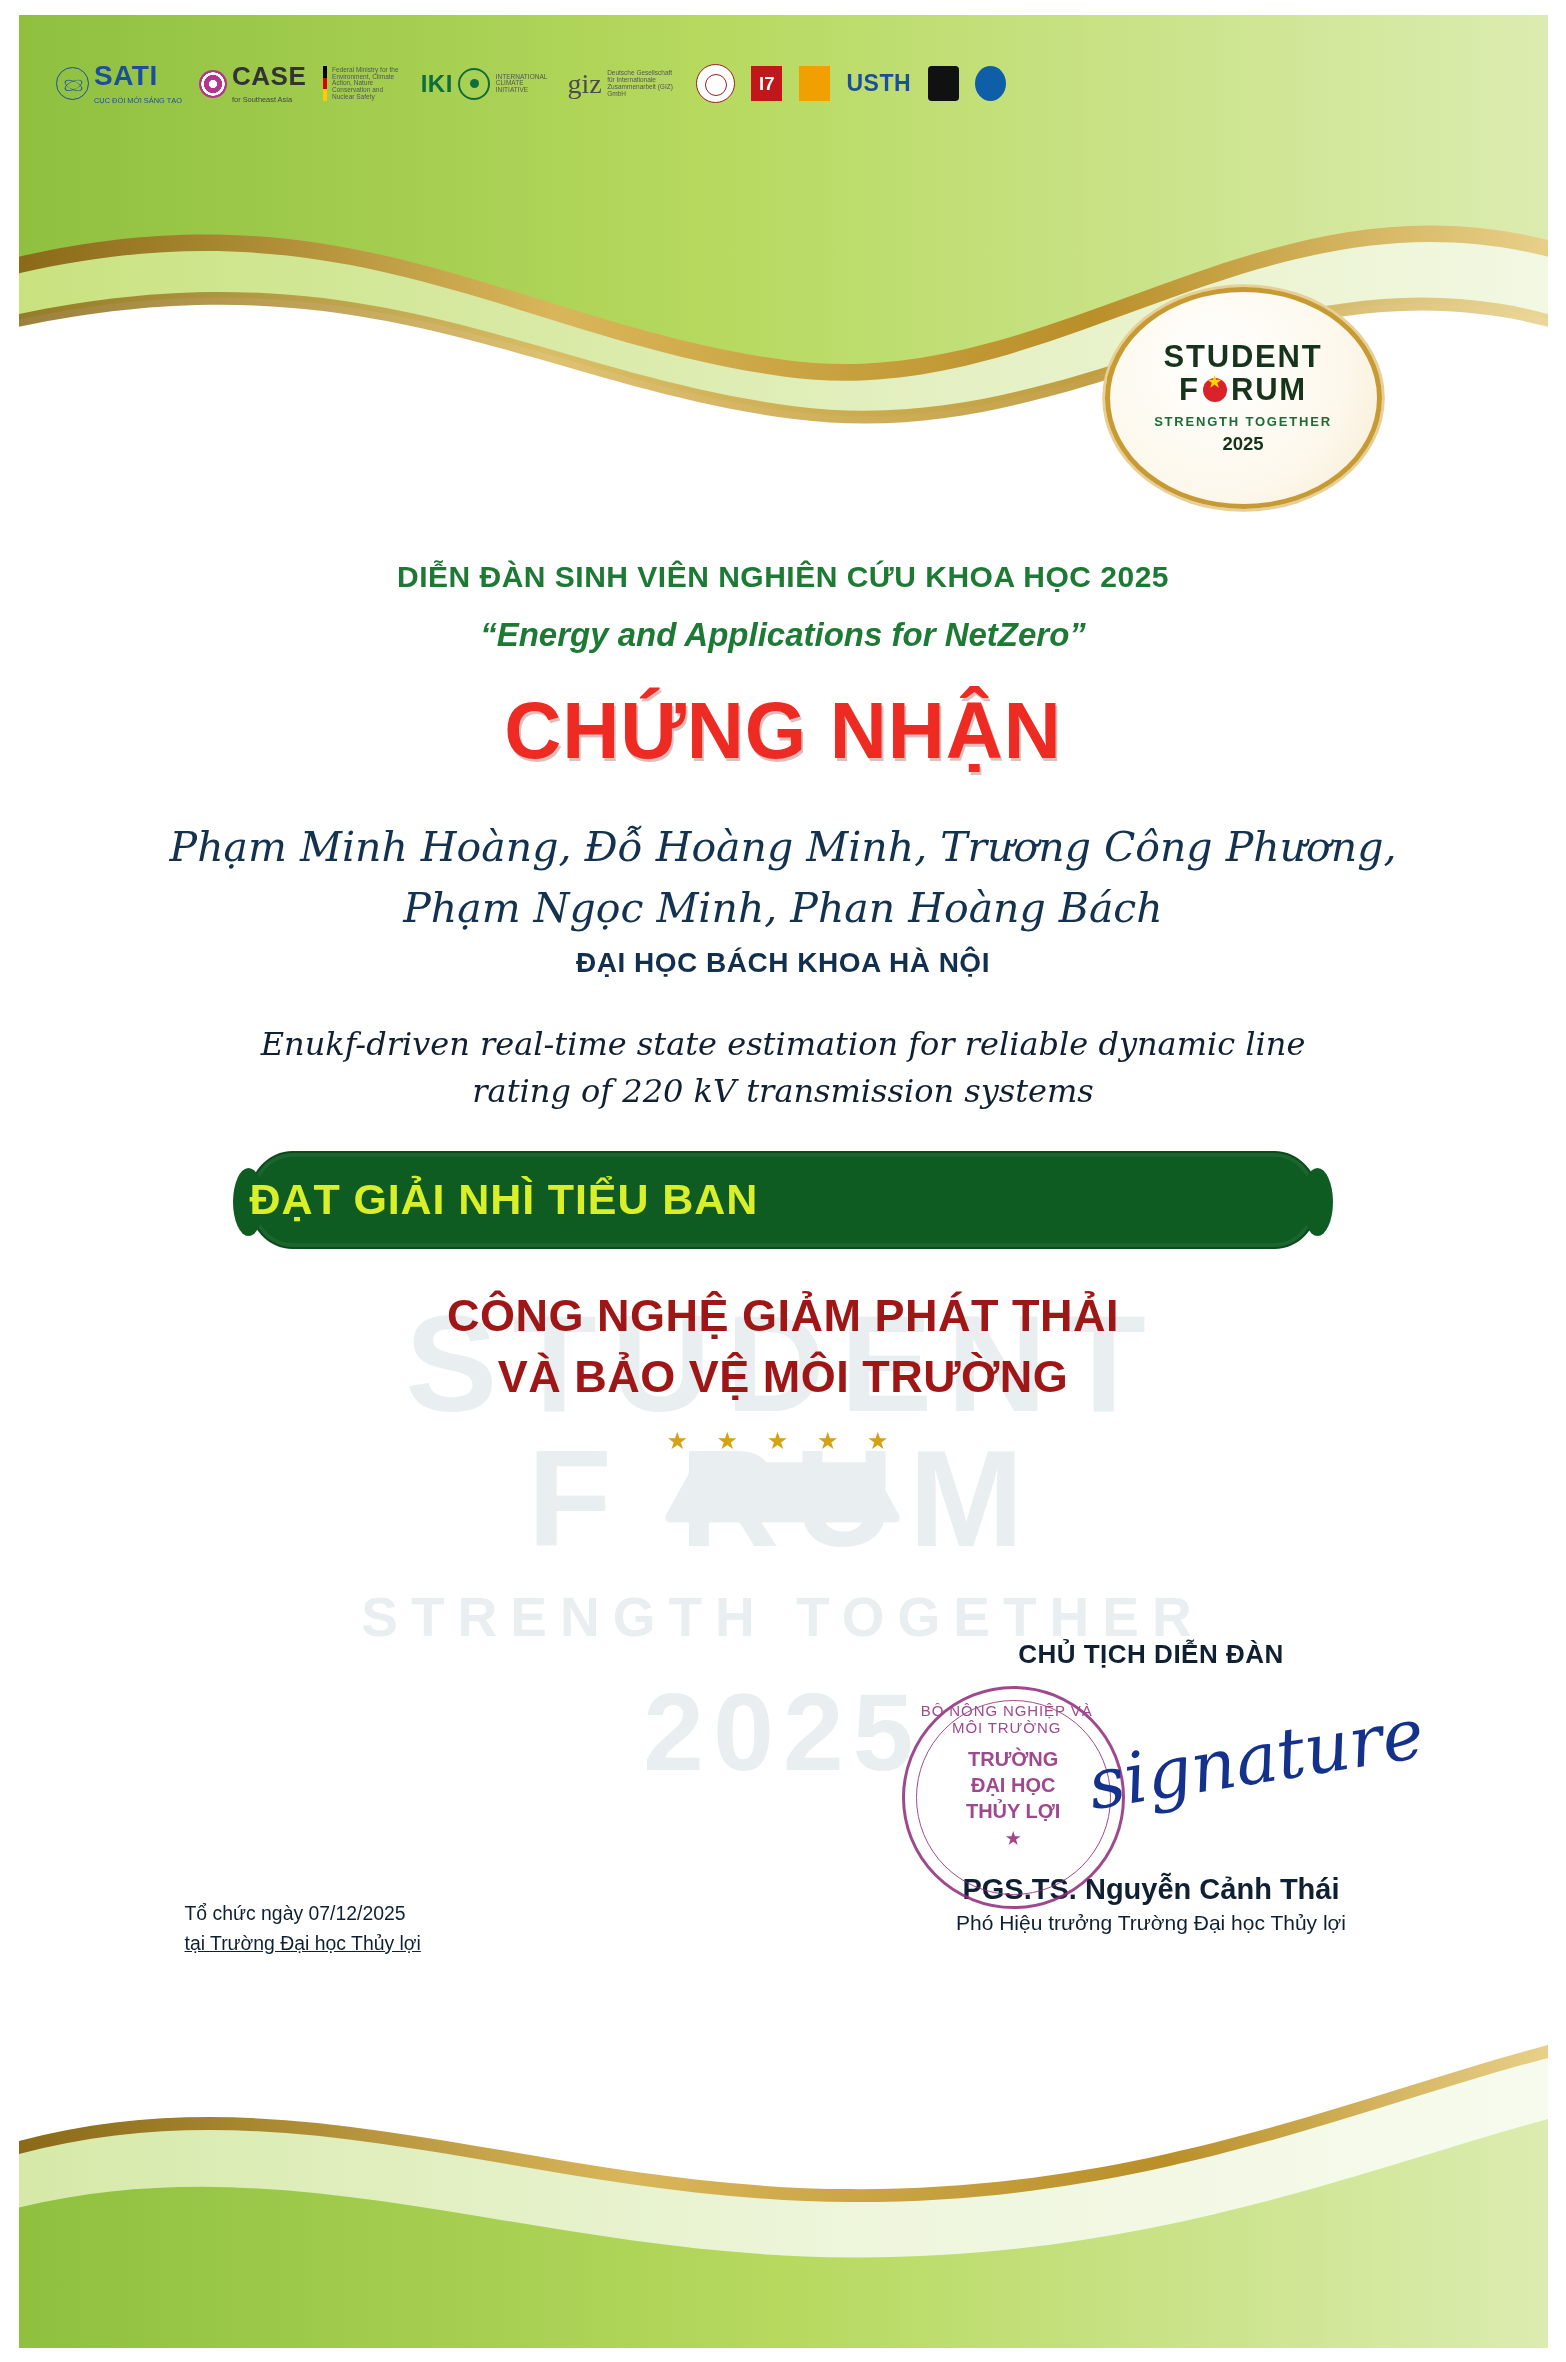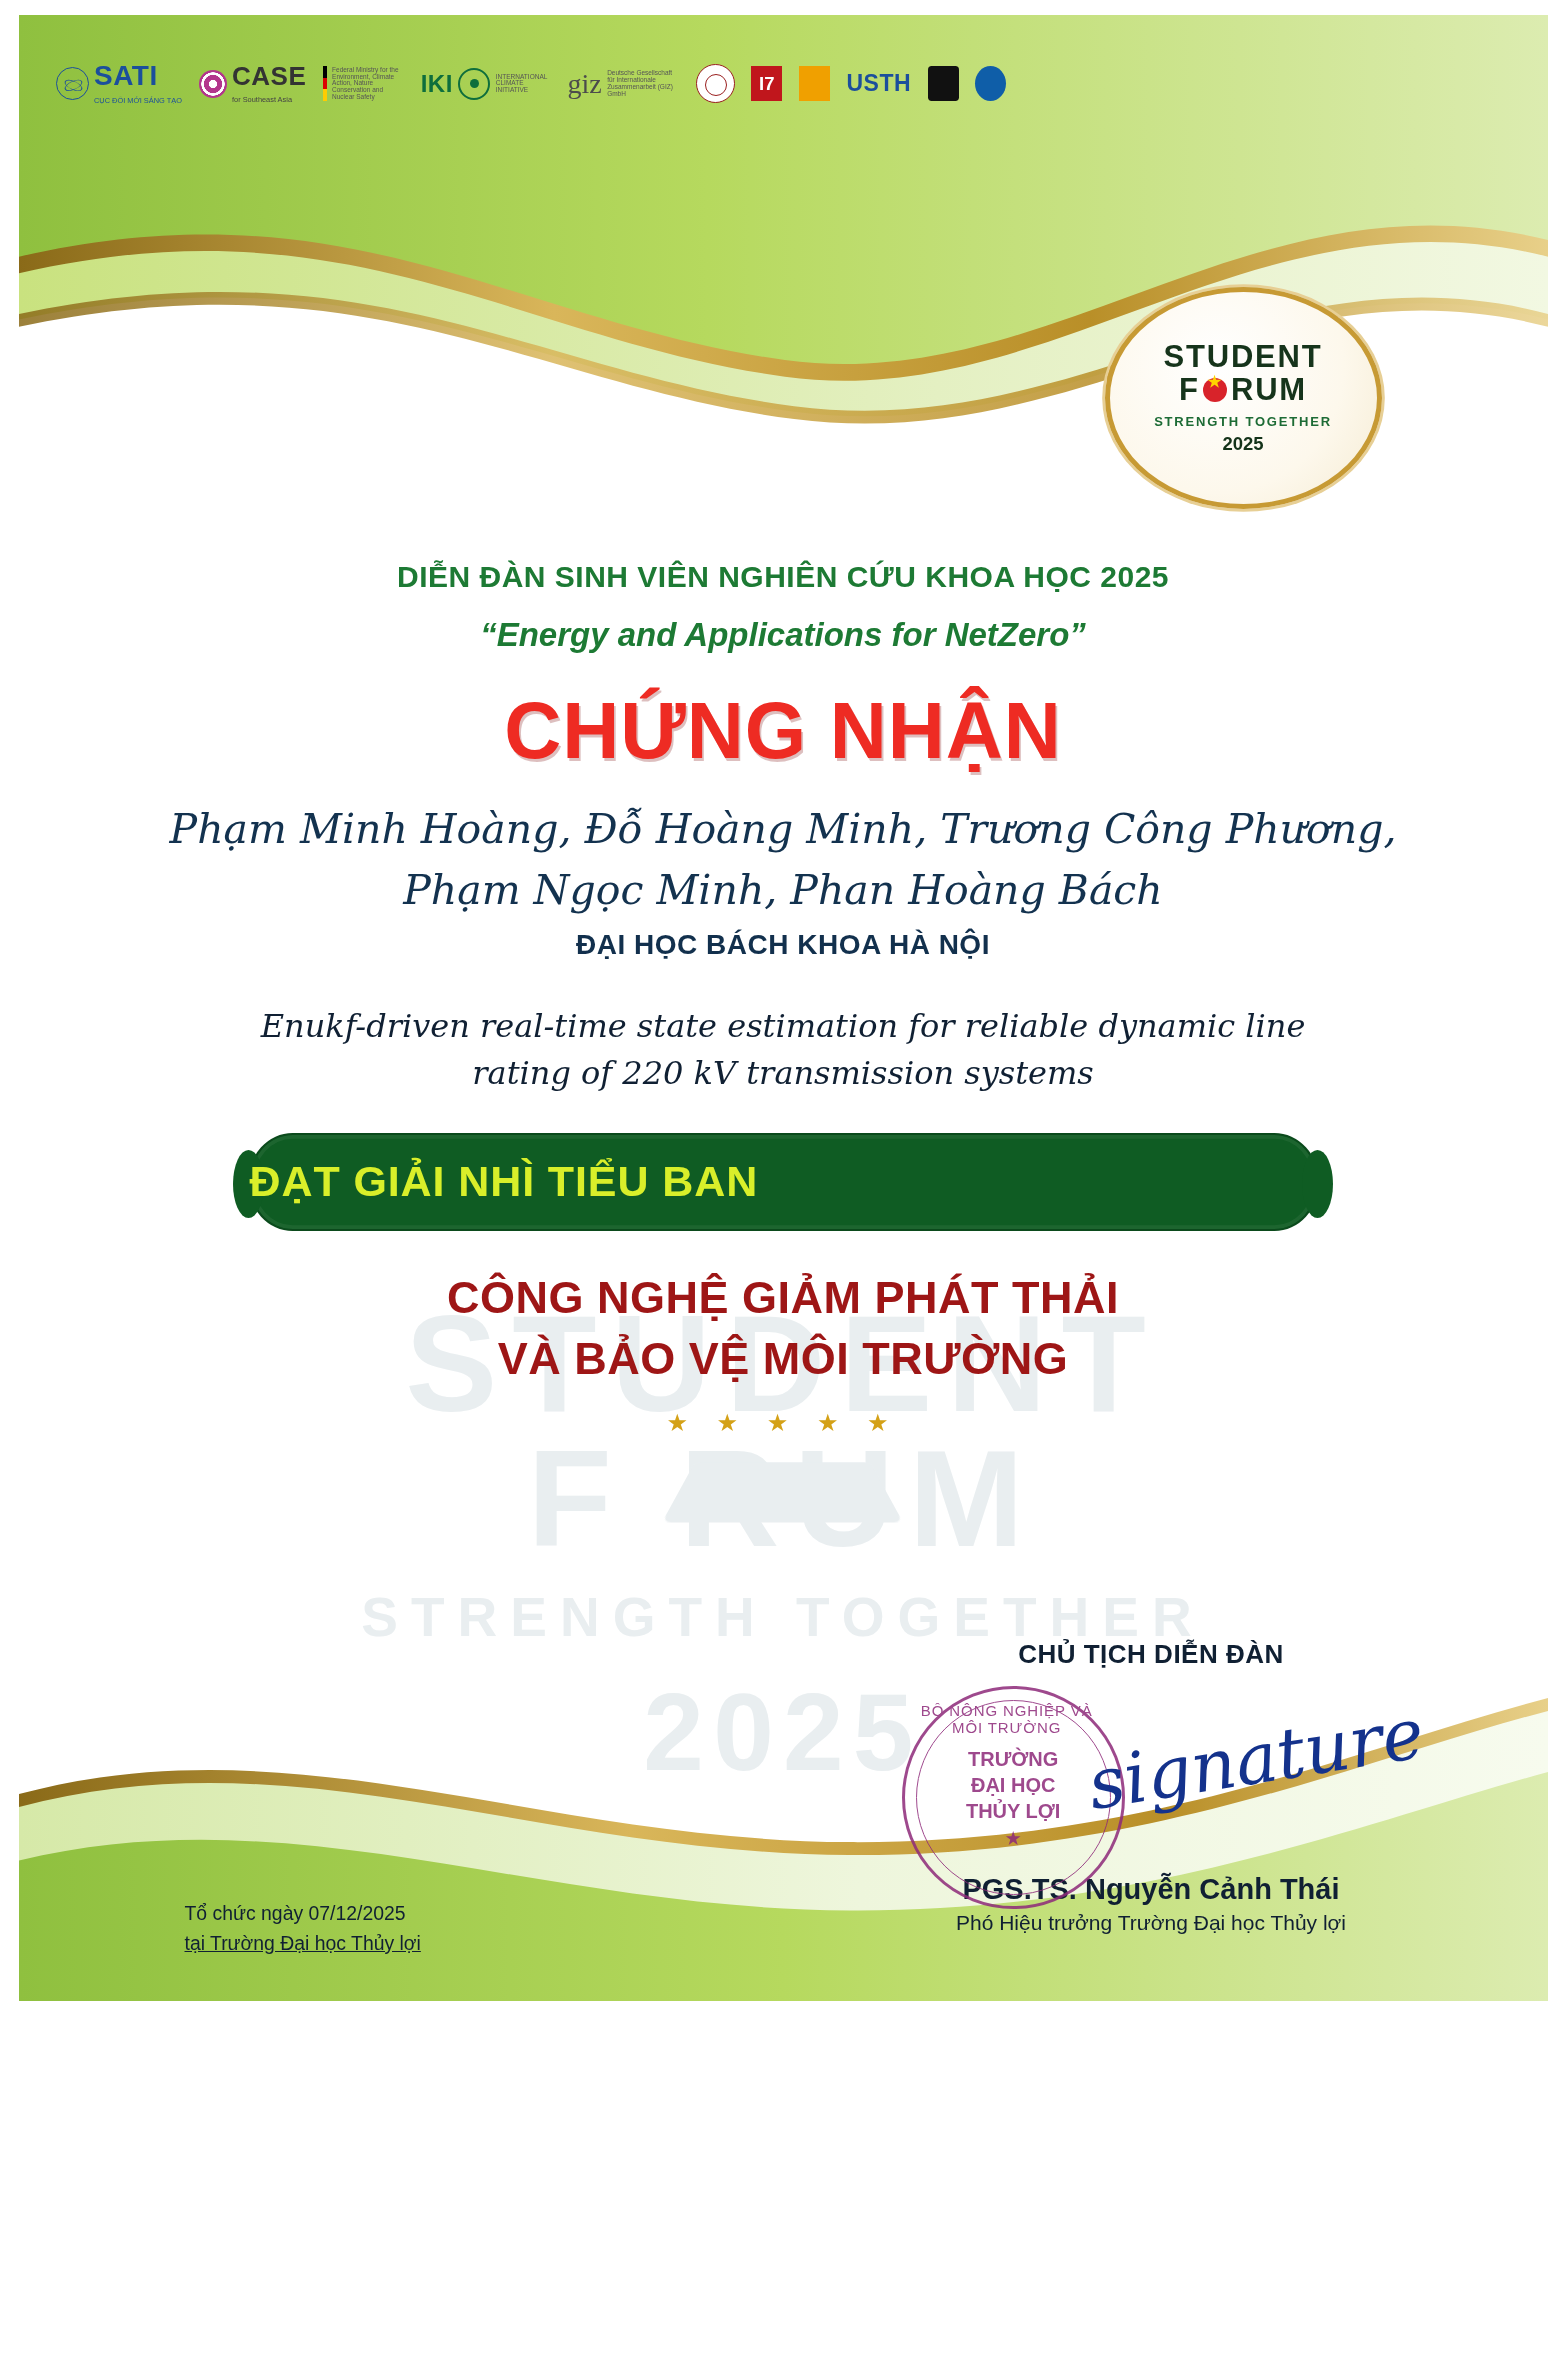--- a/index.html
+++ b/index.html
@@ -22,7 +22,7 @@
     left: 18.5px;
     top: 14.8px;
     width: 1529px;
-    height: 1986px;
+    height: 2333px;
     background: #ffffff;
     overflow: hidden;
   }

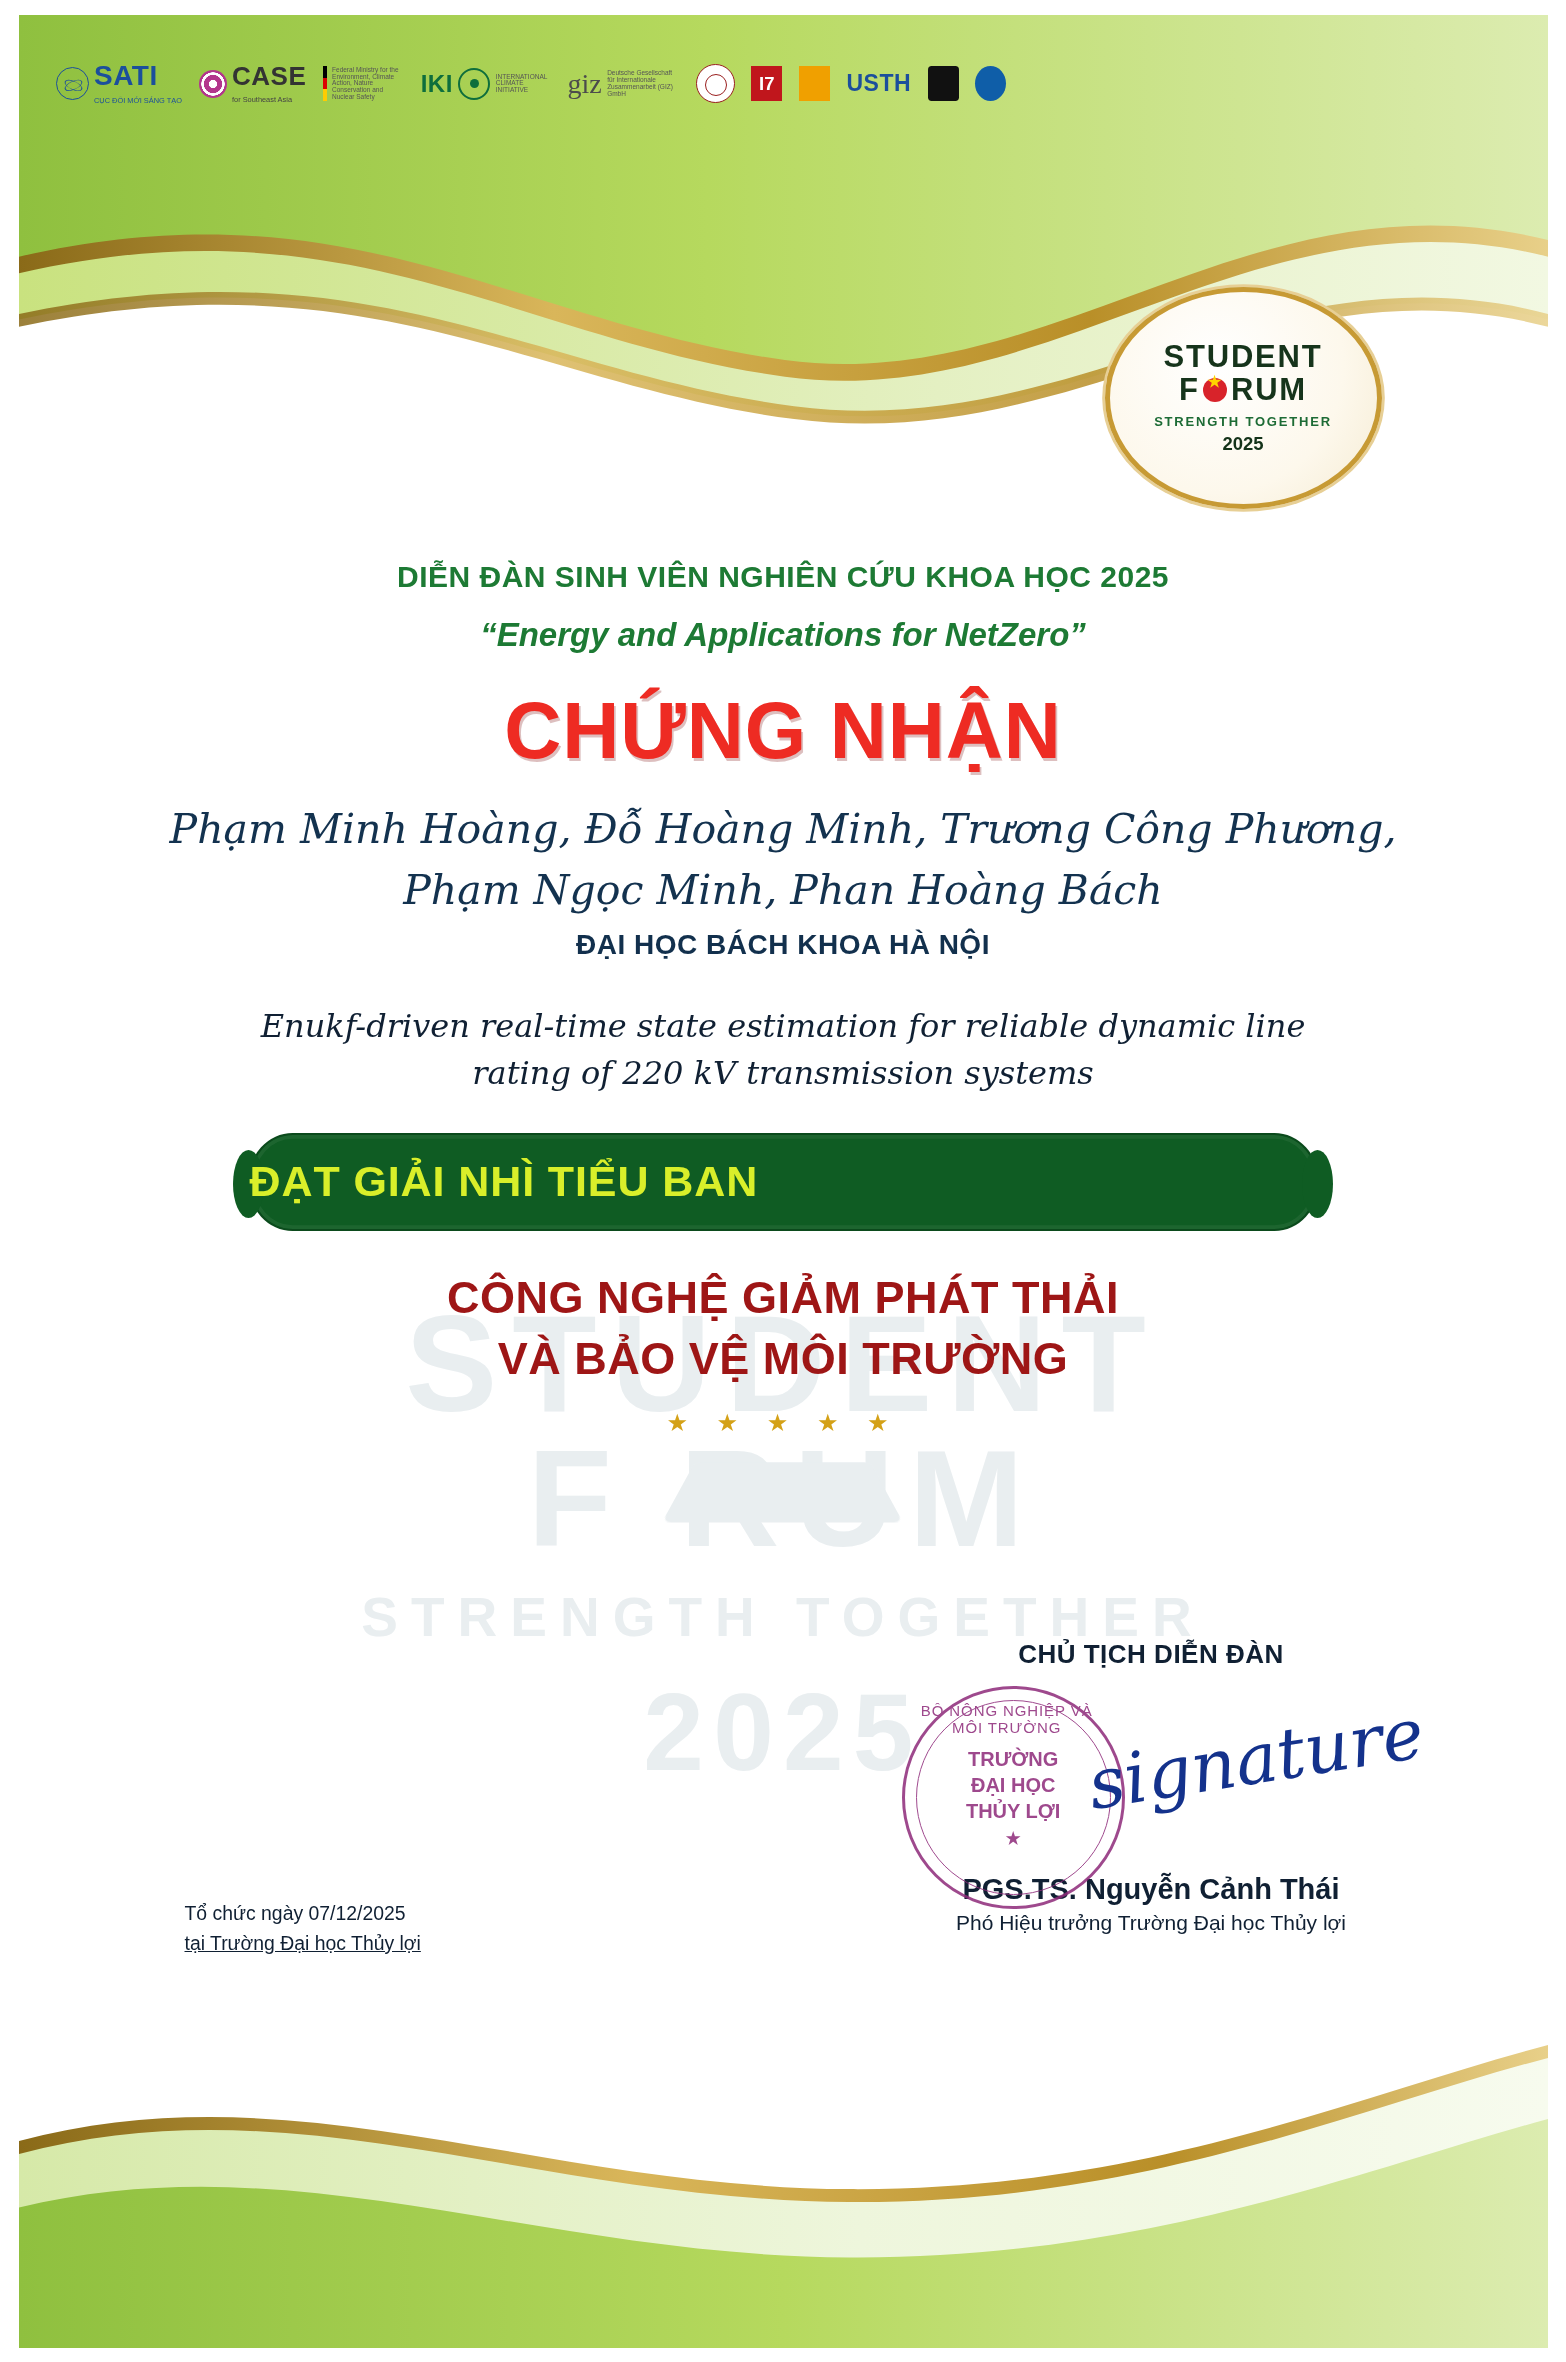--- a/index.html
+++ b/index.html
@@ -271,7 +271,7 @@
     text-shadow: 1.8px 2.8px 0 rgba(120,0,0,0.25);
   }
   .names {
-    margin-top: 22px;
+    margin-top: 40px;
     font-family: "DejaVu Serif", serif;
     font-style: italic;
     font-size: 41px;

